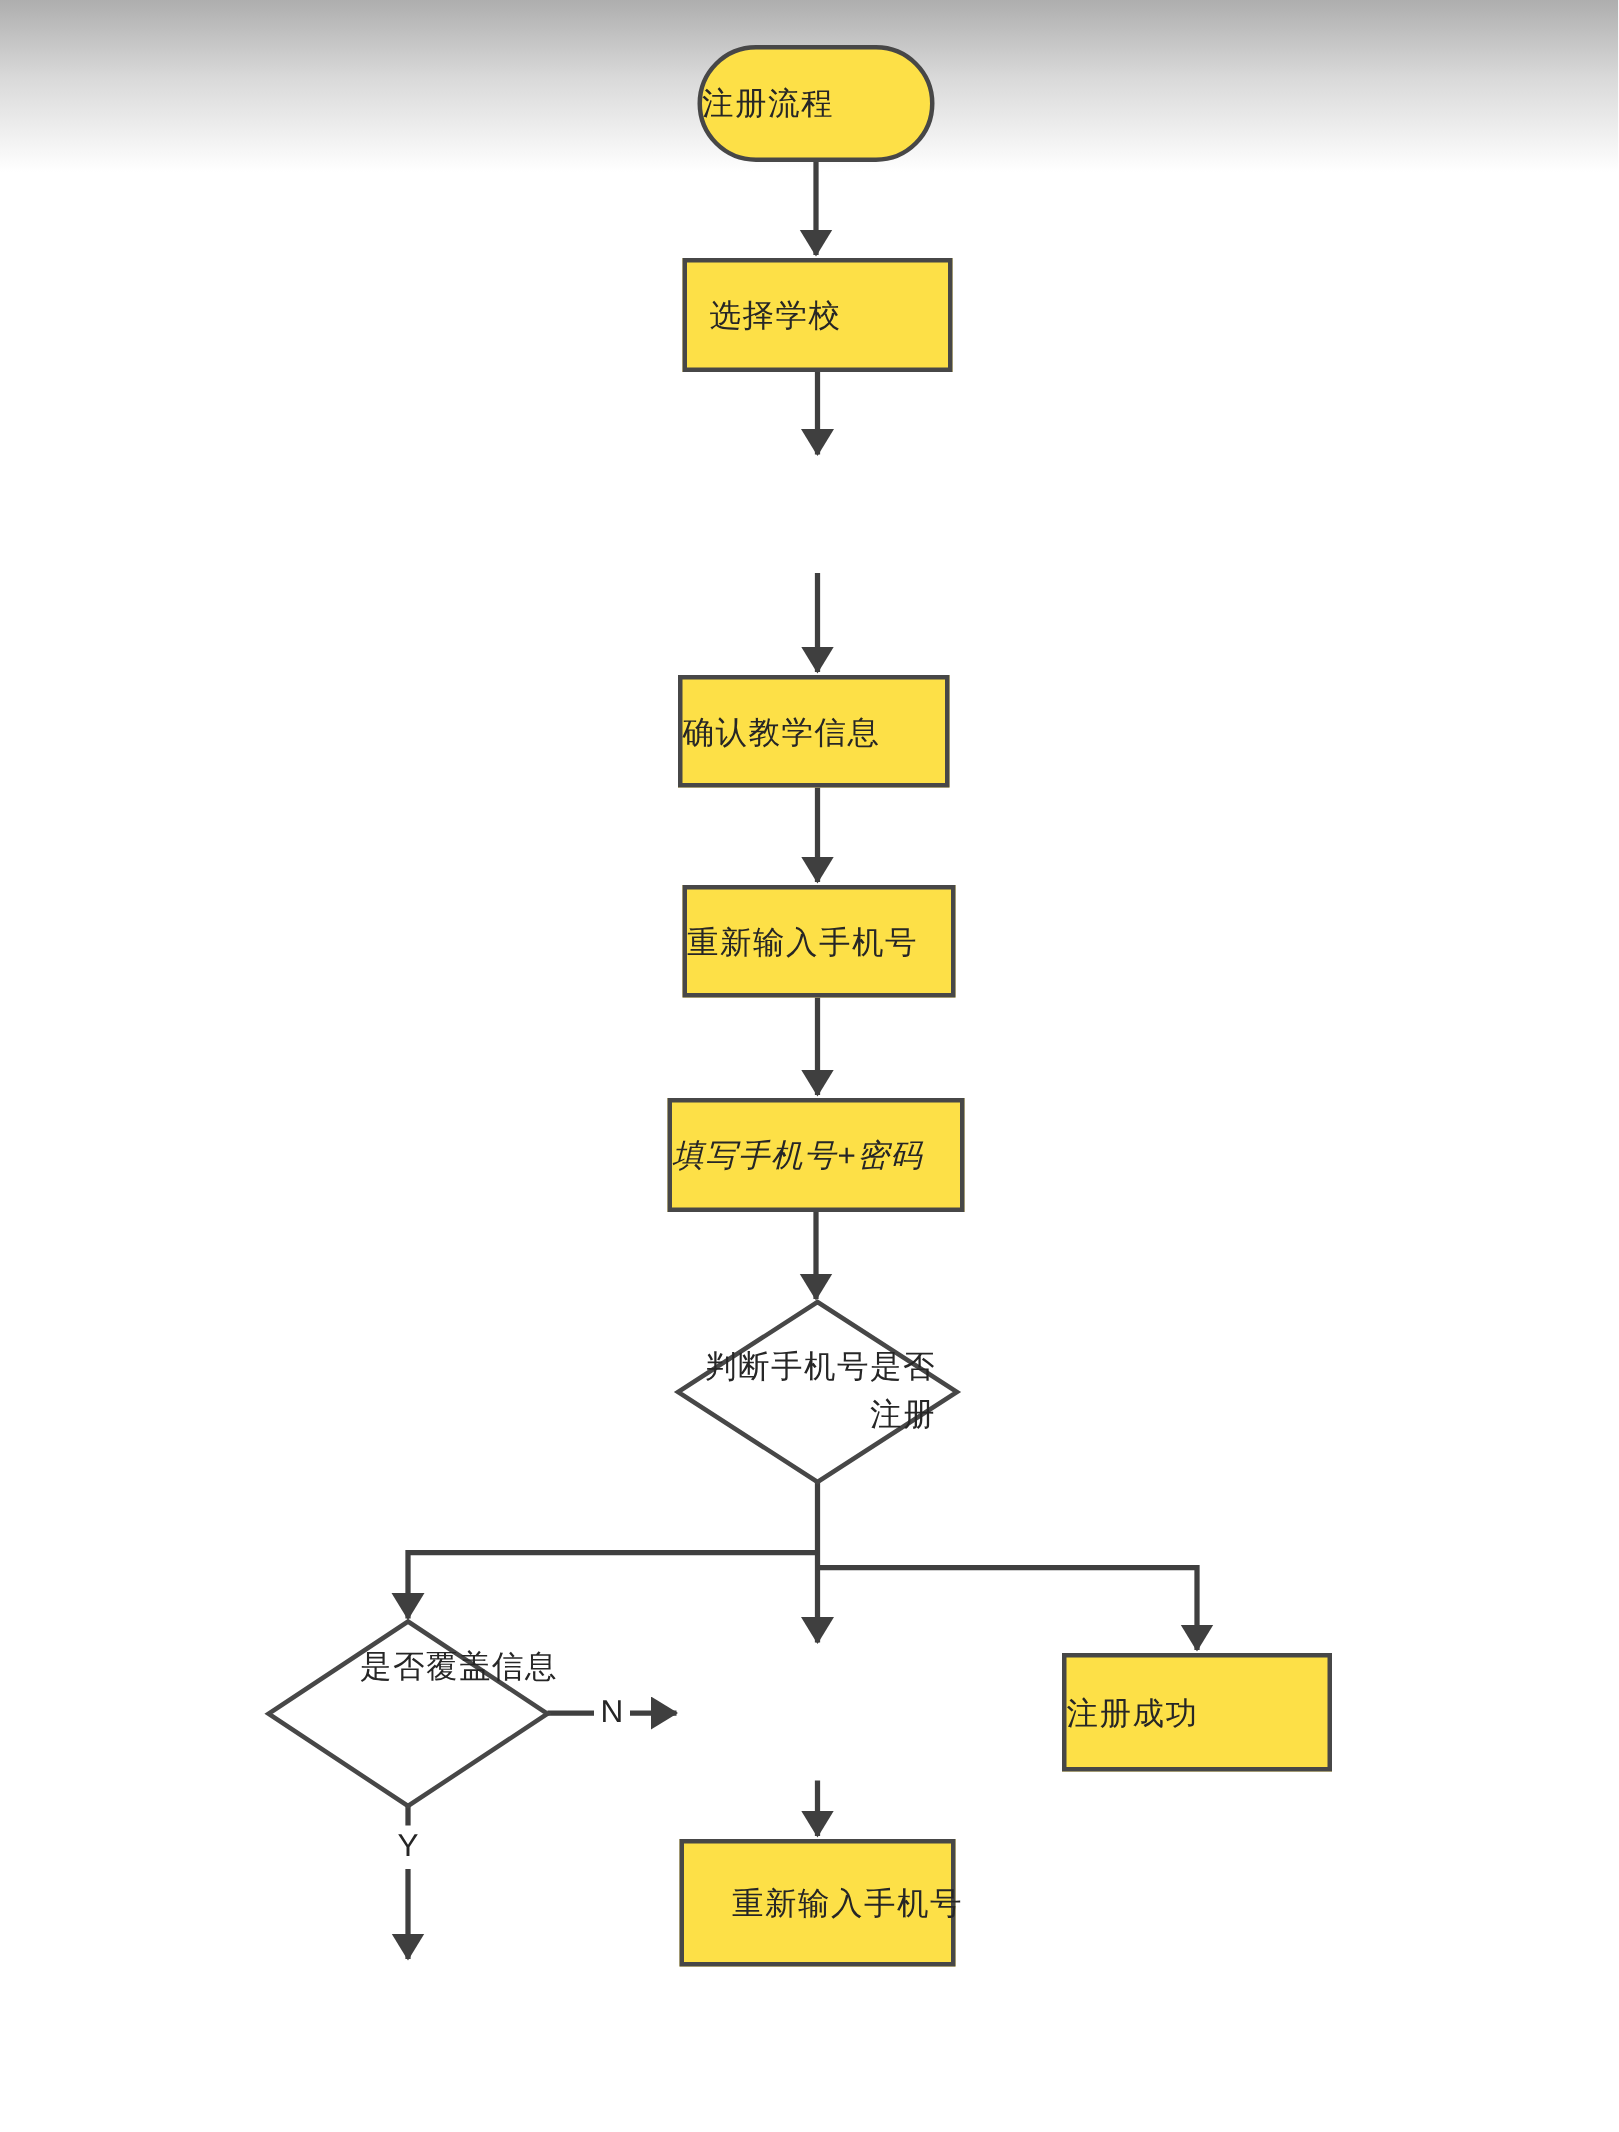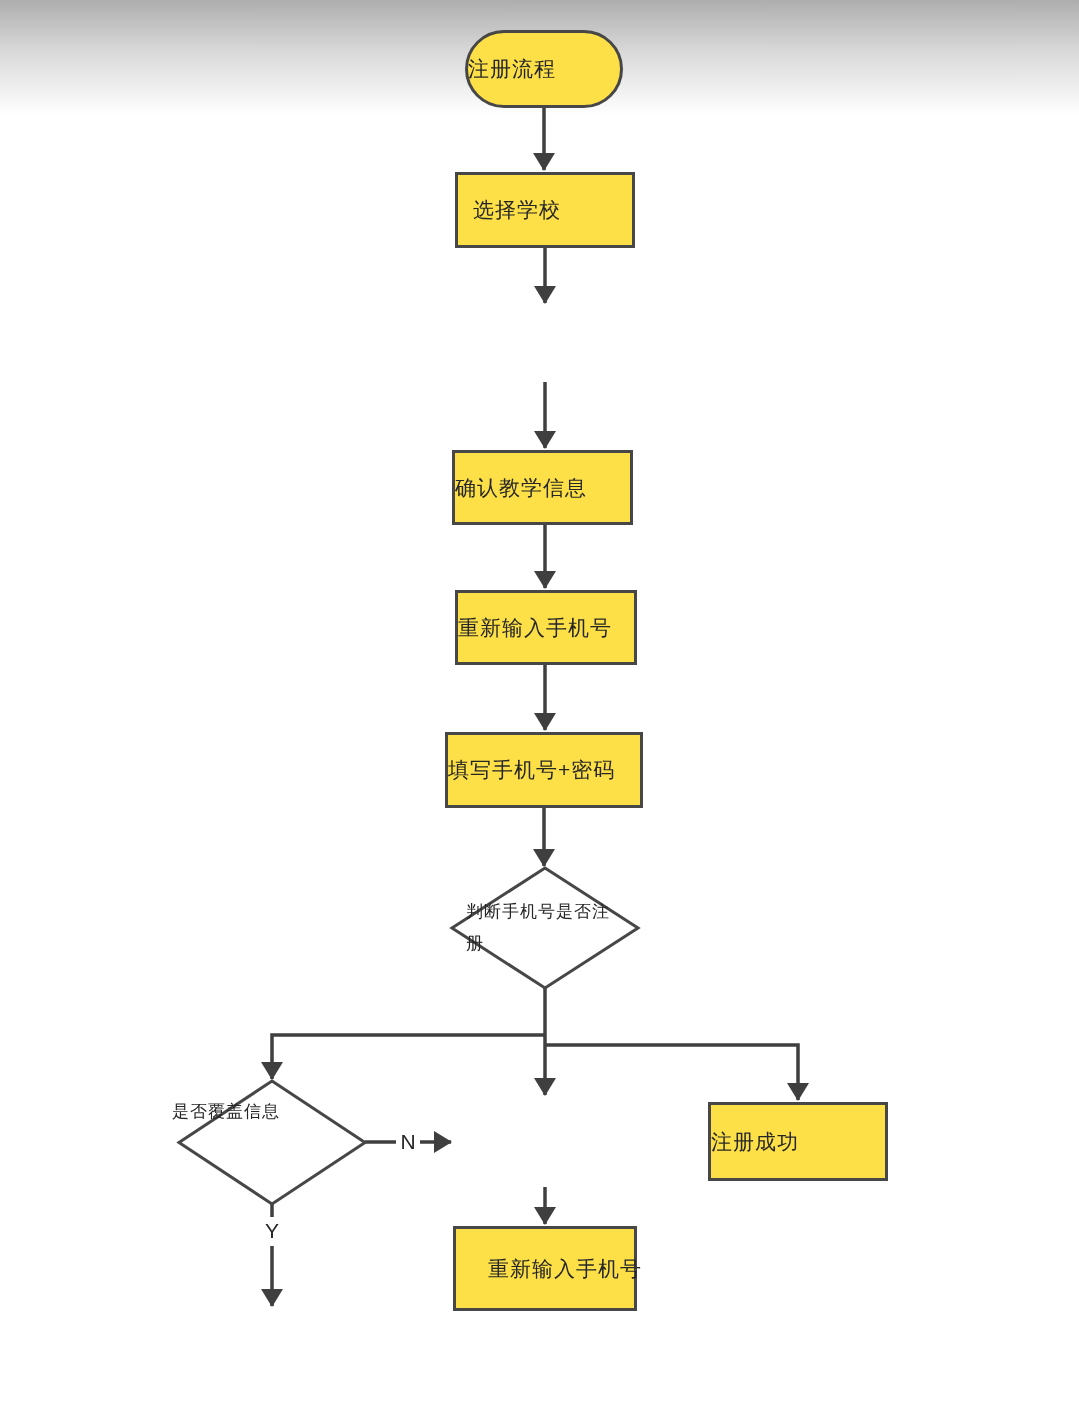--- a/index.html
+++ b/index.html
@@ -122,7 +122,7 @@
     <span>重新输入手机号</span>
   </div>
 
-  <div class="node" style="left:445px; top:732px; width:198px; height:76px;">
+  <div class="node" style="left:445px; top:732px; width:198px; height:76px;font-style:italic;">
     <span>填写手机号+密码</span>
   </div>
 

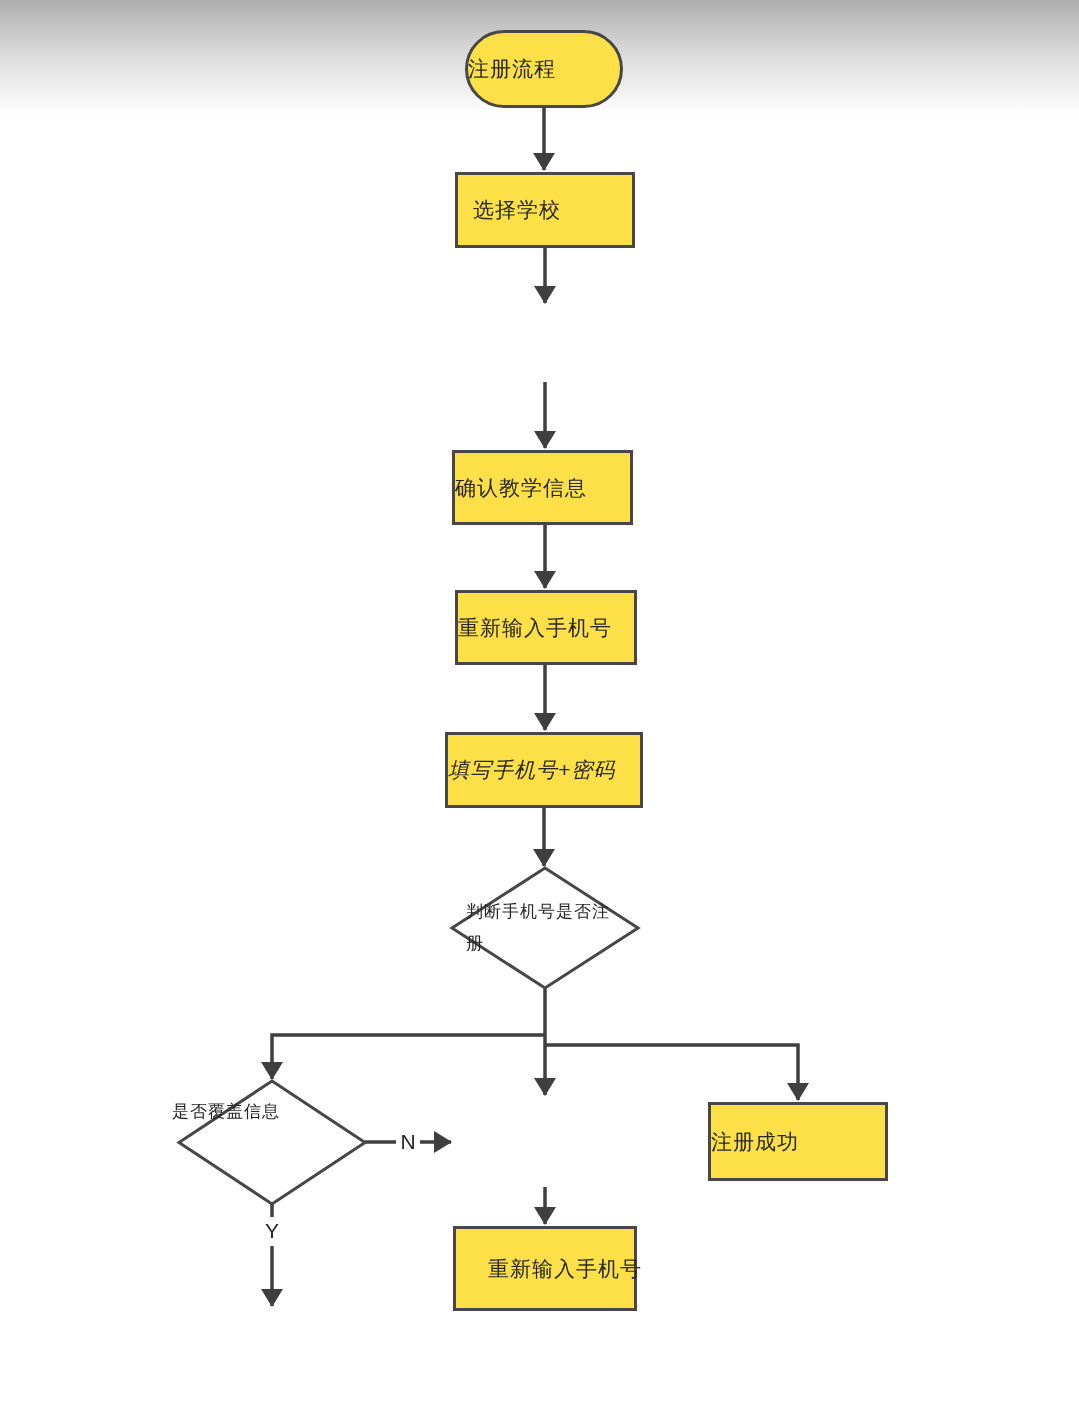--- a/index.html
+++ b/index.html
@@ -54,8 +54,8 @@
   }
   .dtext {
     position: absolute;
-    text-align: left;
-    font-size: 17px;
+    text-align: right;
+    font-size: 21px;
     color: #262626;
     letter-spacing: 1px;
     line-height: 32px;

